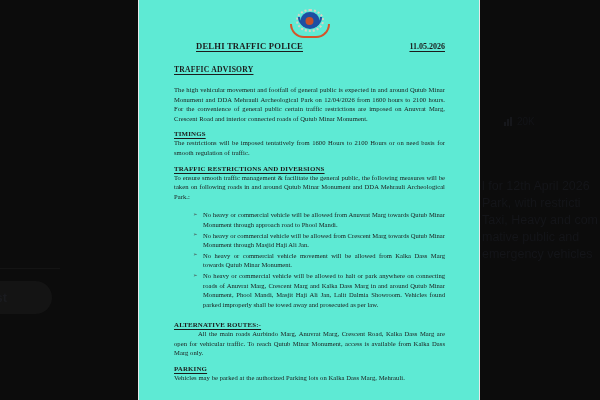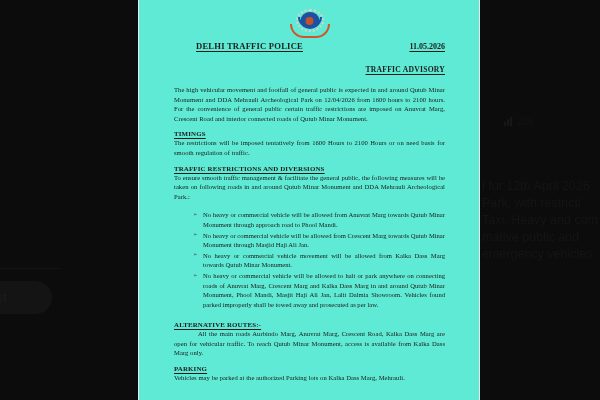--- a/index.html
+++ b/index.html
@@ -113,7 +113,7 @@
   }
 
   #doc-title{
-    text-align:right;font-size:7.6px;font-weight:700;
+    text-align:left;font-size:7.6px;font-weight:700;
     letter-spacing:.25px;margin:14px 0 11px;
     text-decoration:underline;text-underline-offset:1.5px;
   }

